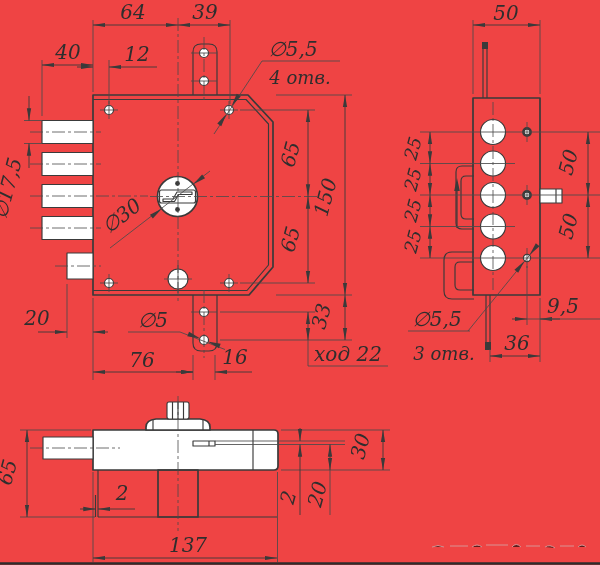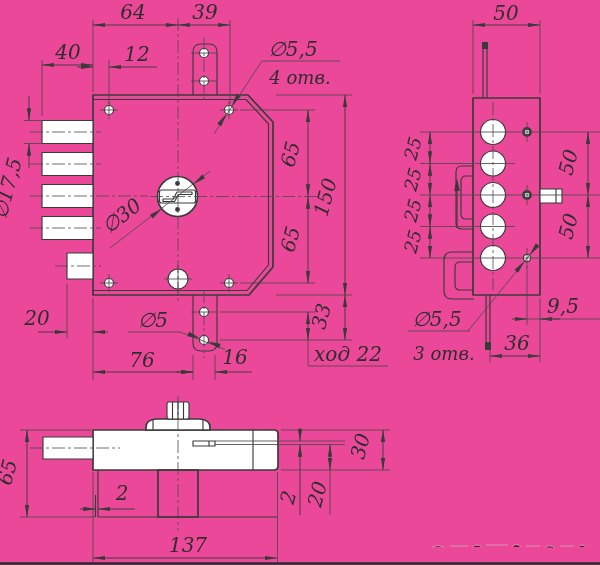--- a/index.html
+++ b/index.html
@@ -3,7 +3,7 @@
 <meta charset="utf-8">
 <style>
   html,body{margin:0;padding:0;background:#e8e8e8;}
-  .stage{width:600px;height:565px;background:#ec4899;position:relative;overflow:hidden;
+  .stage{width:600px;height:565px;background:#ef4444;position:relative;overflow:hidden;
          font-family:"DejaVu Serif",serif;}
   svg{display:block;}
   .ol  {stroke:#3a3a3a;stroke-width:1.7;fill:none;stroke-linejoin:round;}

